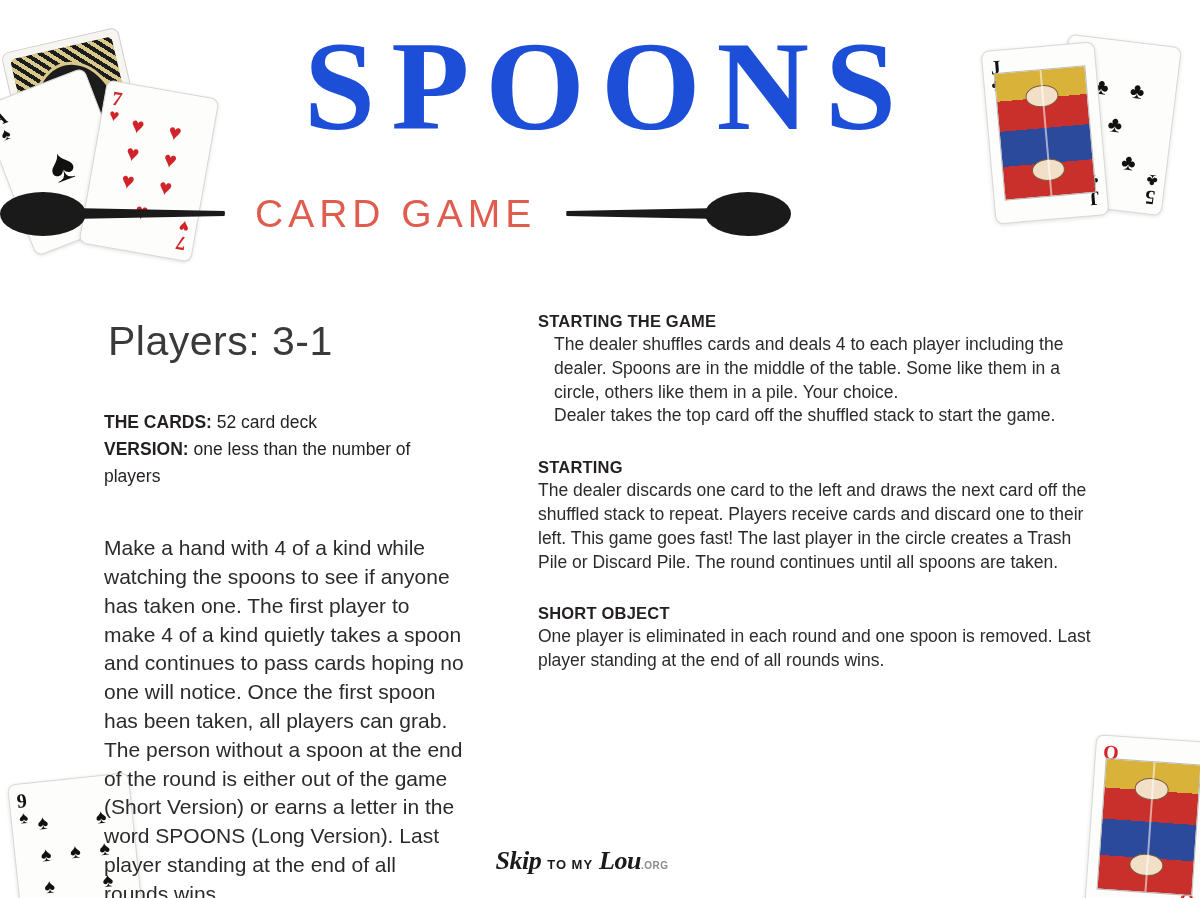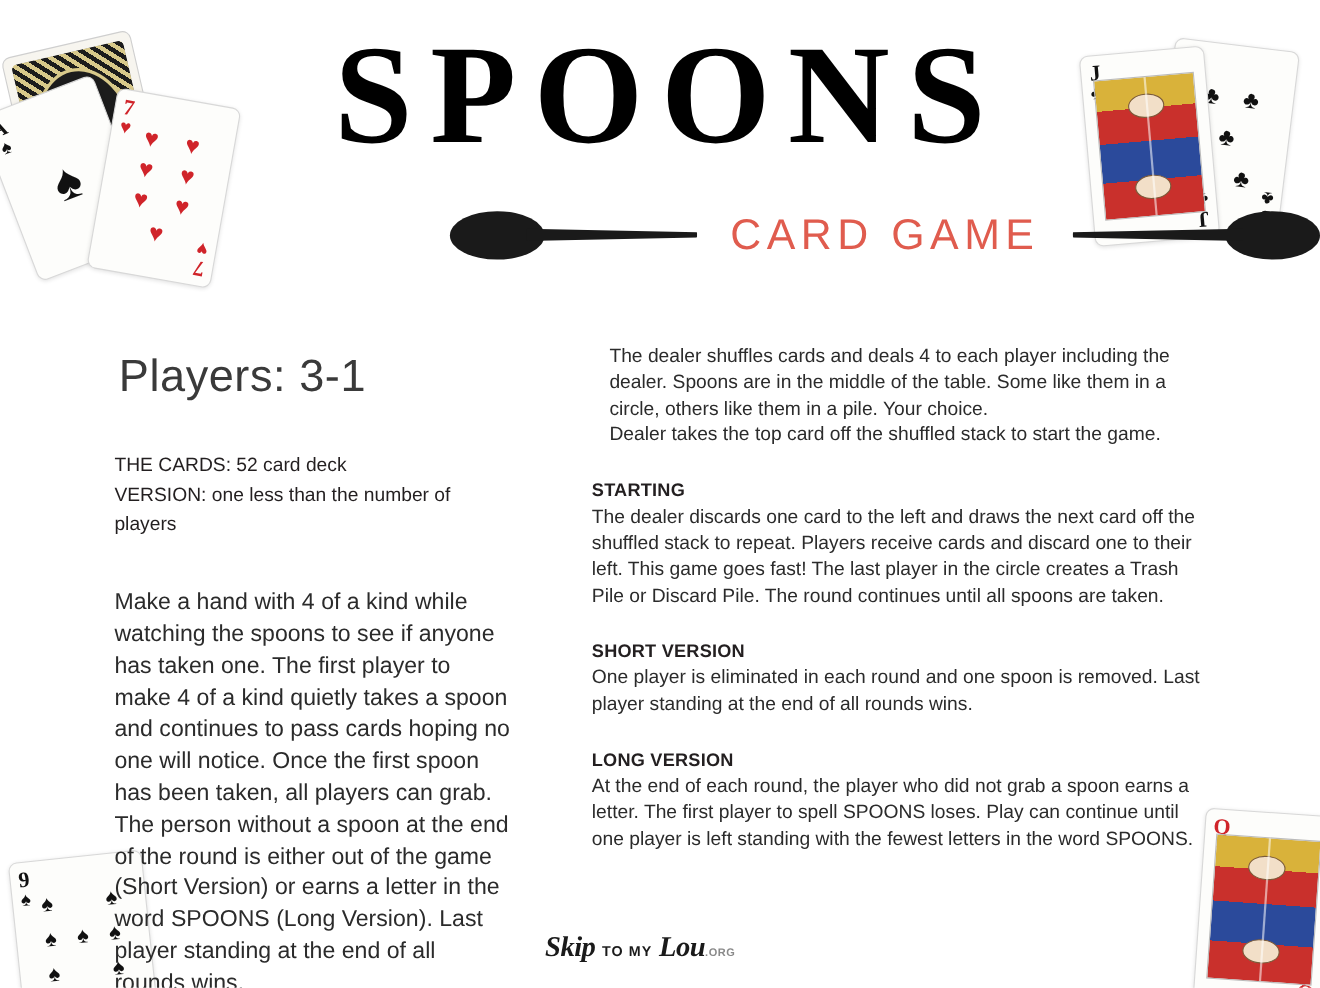--- a/index.html
+++ b/index.html
@@ -30,7 +30,7 @@
     font-size: 128px;
     letter-spacing: 16px;
     line-height: 1.0;
-    color: #000000;
+    color: #1d4ed8;
     margin: 0;
     padding-left: 16px;
   }

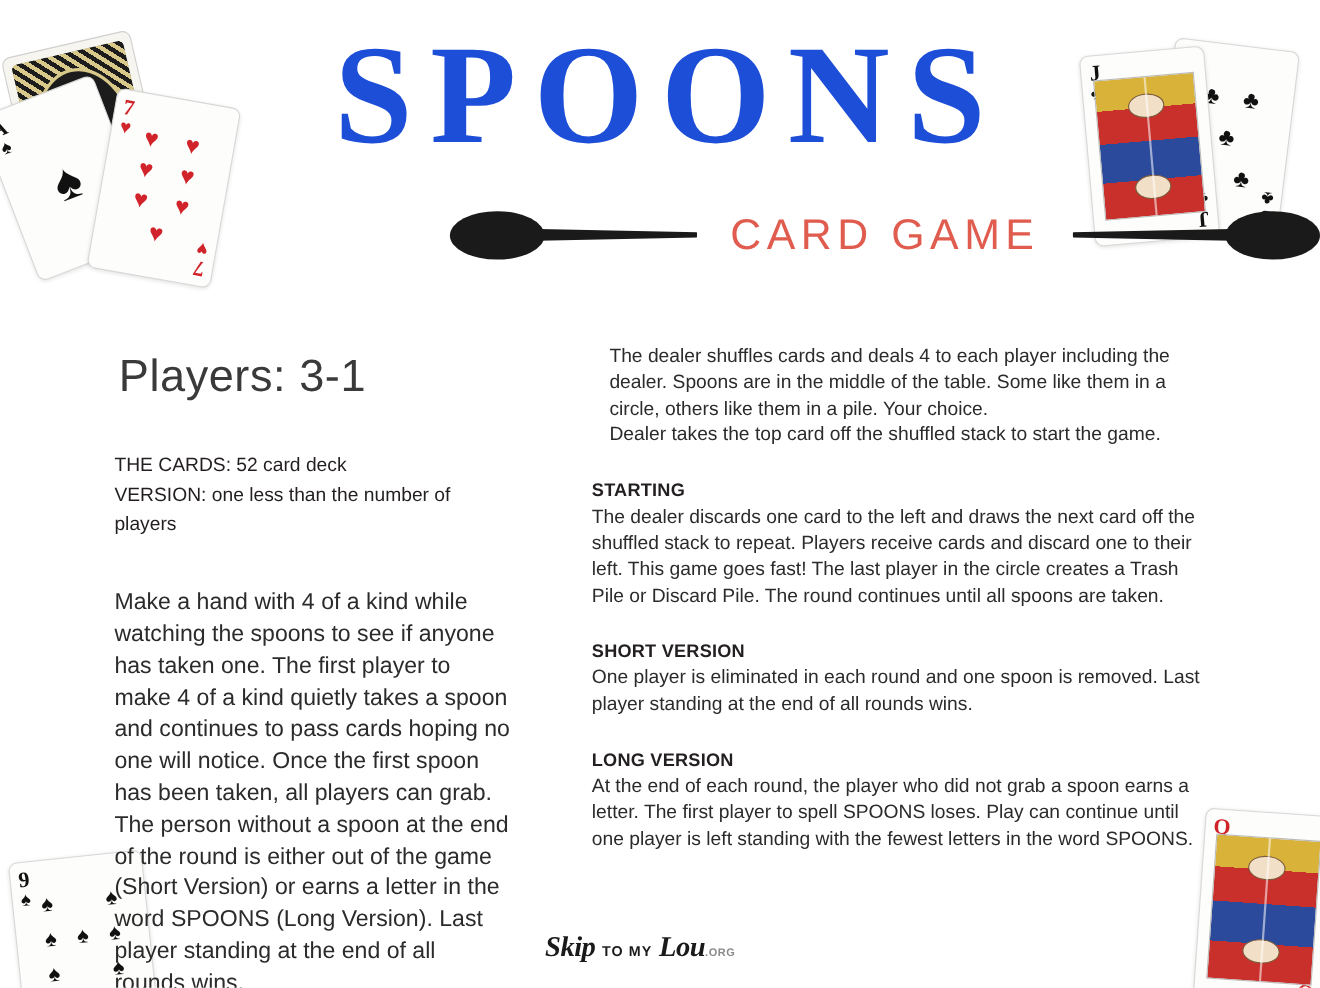--- a/index.html
+++ b/index.html
@@ -41,7 +41,7 @@
     width: 1200px;
     display: flex;
     align-items: center;
-    justify-content: flex-end;
+    justify-content: flex-start;
     gap: 30px;
   }
   .subtitle {

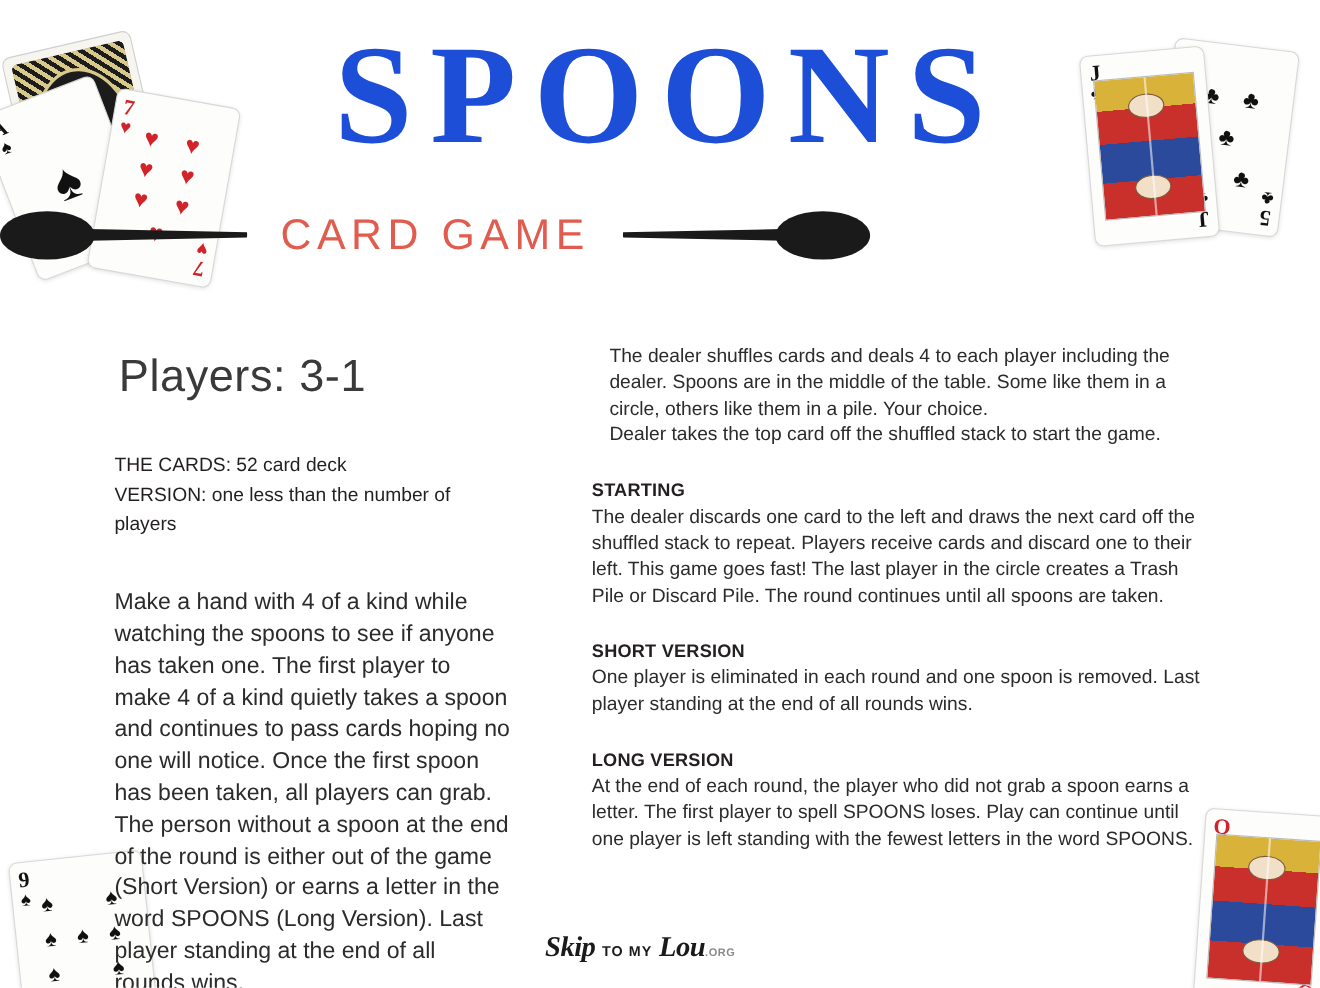--- a/index.html
+++ b/index.html
@@ -414,6 +414,7 @@
 
 <div class="col-right">
   <div class="blk first">
+    <div class="h">STARTING THE GAME</div>
     <p class="p" style="white-space:pre-line;margin-left:16px;">The dealer shuffles cards and deals 4 to each player including the dealer. Spoons are in the middle of the table. Some like them in a circle, others like them in a pile. Your choice.
 Dealer takes the top card off the shuffled stack to start the game.</p>
   </div>

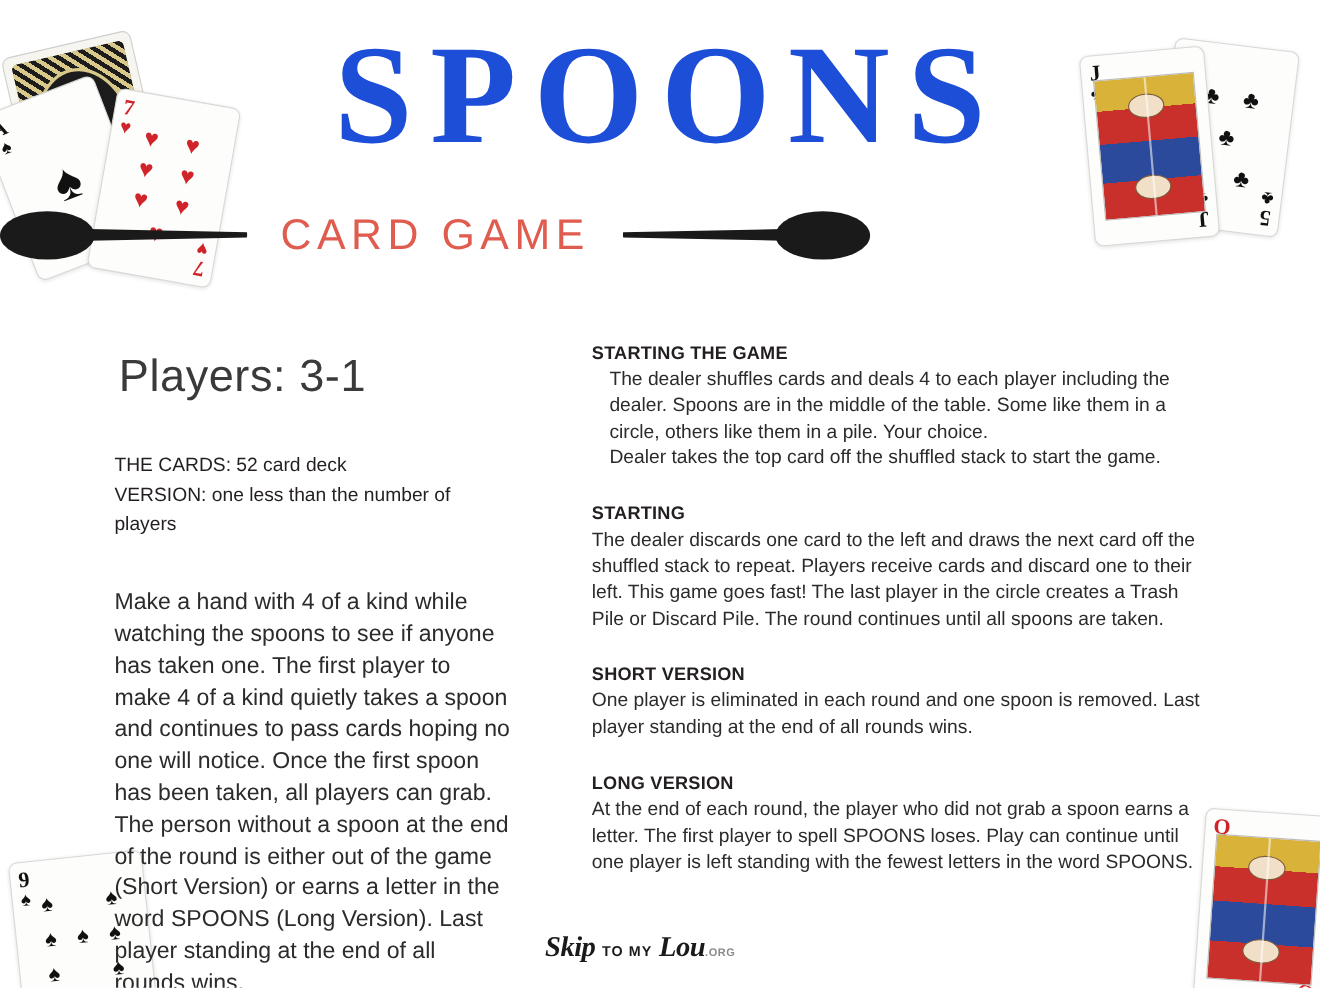--- a/index.html
+++ b/index.html
@@ -115,7 +115,7 @@
     line-height: 1.55;
     margin: 0;
   }
-  .kv b { font-weight: normal; }
+  .kv b { font-weight: bold; }
 
   .blk { margin-top: 42px; }
   .blk:first-child { margin-top: 0; }

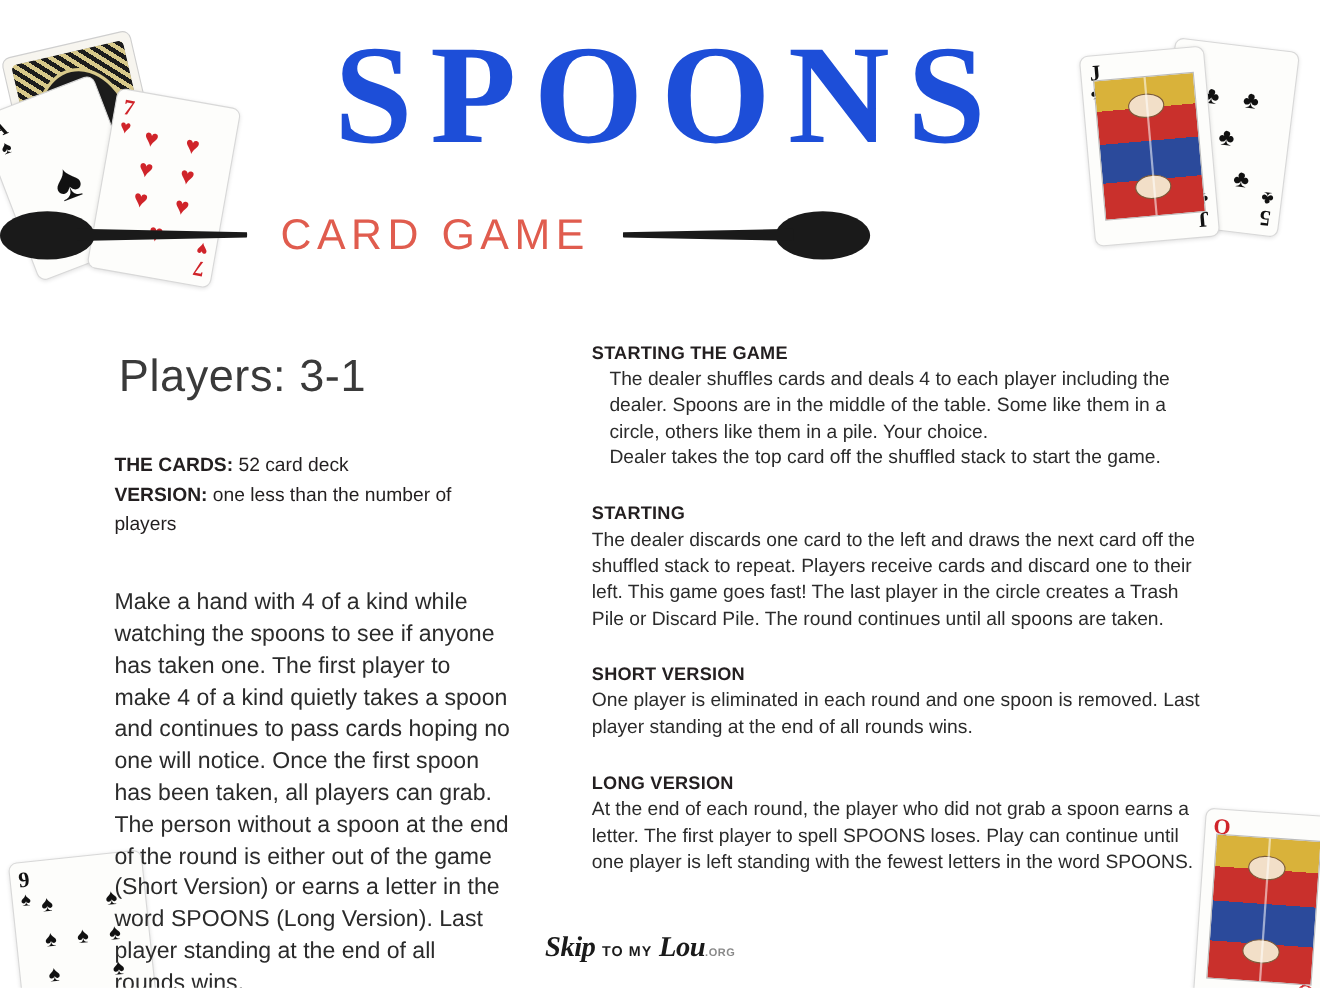--- a/index.html
+++ b/index.html
@@ -423,7 +423,7 @@
     <p class="p">The dealer discards one card to the left and draws the next card off the shuffled stack to repeat. Players receive cards and discard one to their left. This game goes fast! The last player in the circle creates a Trash Pile or Discard Pile. The round continues until all spoons are taken.</p>
   </div>
   <div class="blk">
-    <div class="h">SHORT VERSION</div>
+    <div class="h">SHORT OBJECT</div>
     <p class="p">One player is eliminated in each round and one spoon is removed. Last player standing at the end of all rounds wins.</p>
   </div>
   <div class="blk">

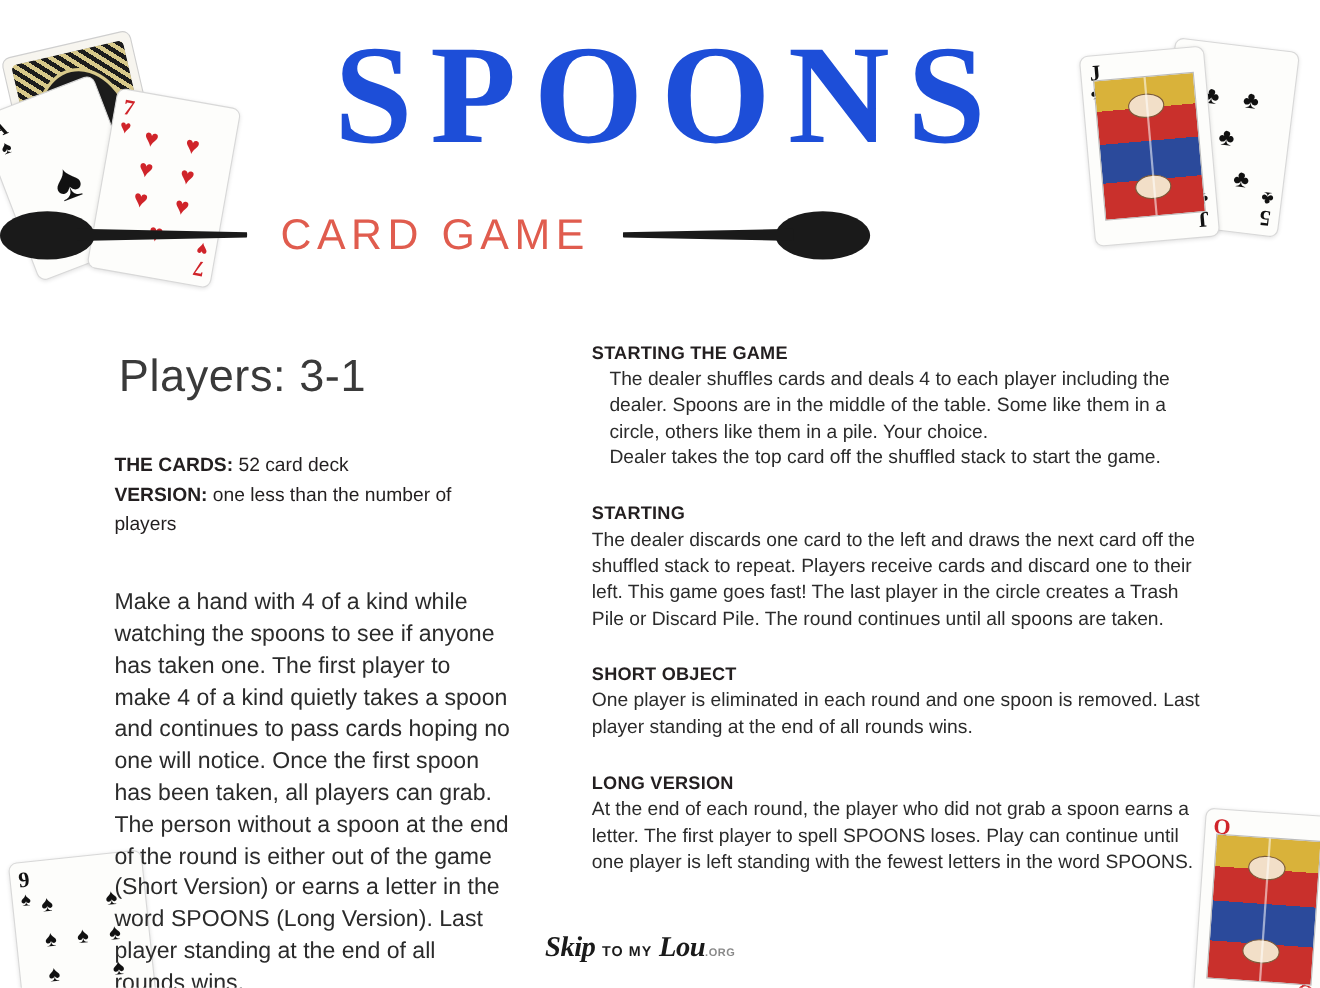--- a/index.html
+++ b/index.html
@@ -426,10 +426,6 @@
     <div class="h">SHORT OBJECT</div>
     <p class="p">One player is eliminated in each round and one spoon is removed. Last player standing at the end of all rounds wins.</p>
   </div>
-  <div class="blk">
-    <div class="h">LONG VERSION</div>
-    <p class="p">At the end of each round, the player who did not grab a spoon earns a letter. The first player to spell SPOONS loses. Play can continue until one player is left standing with the fewest letters in the word SPOONS.</p>
-  </div>
 </div>
 
 <div class="footer">

